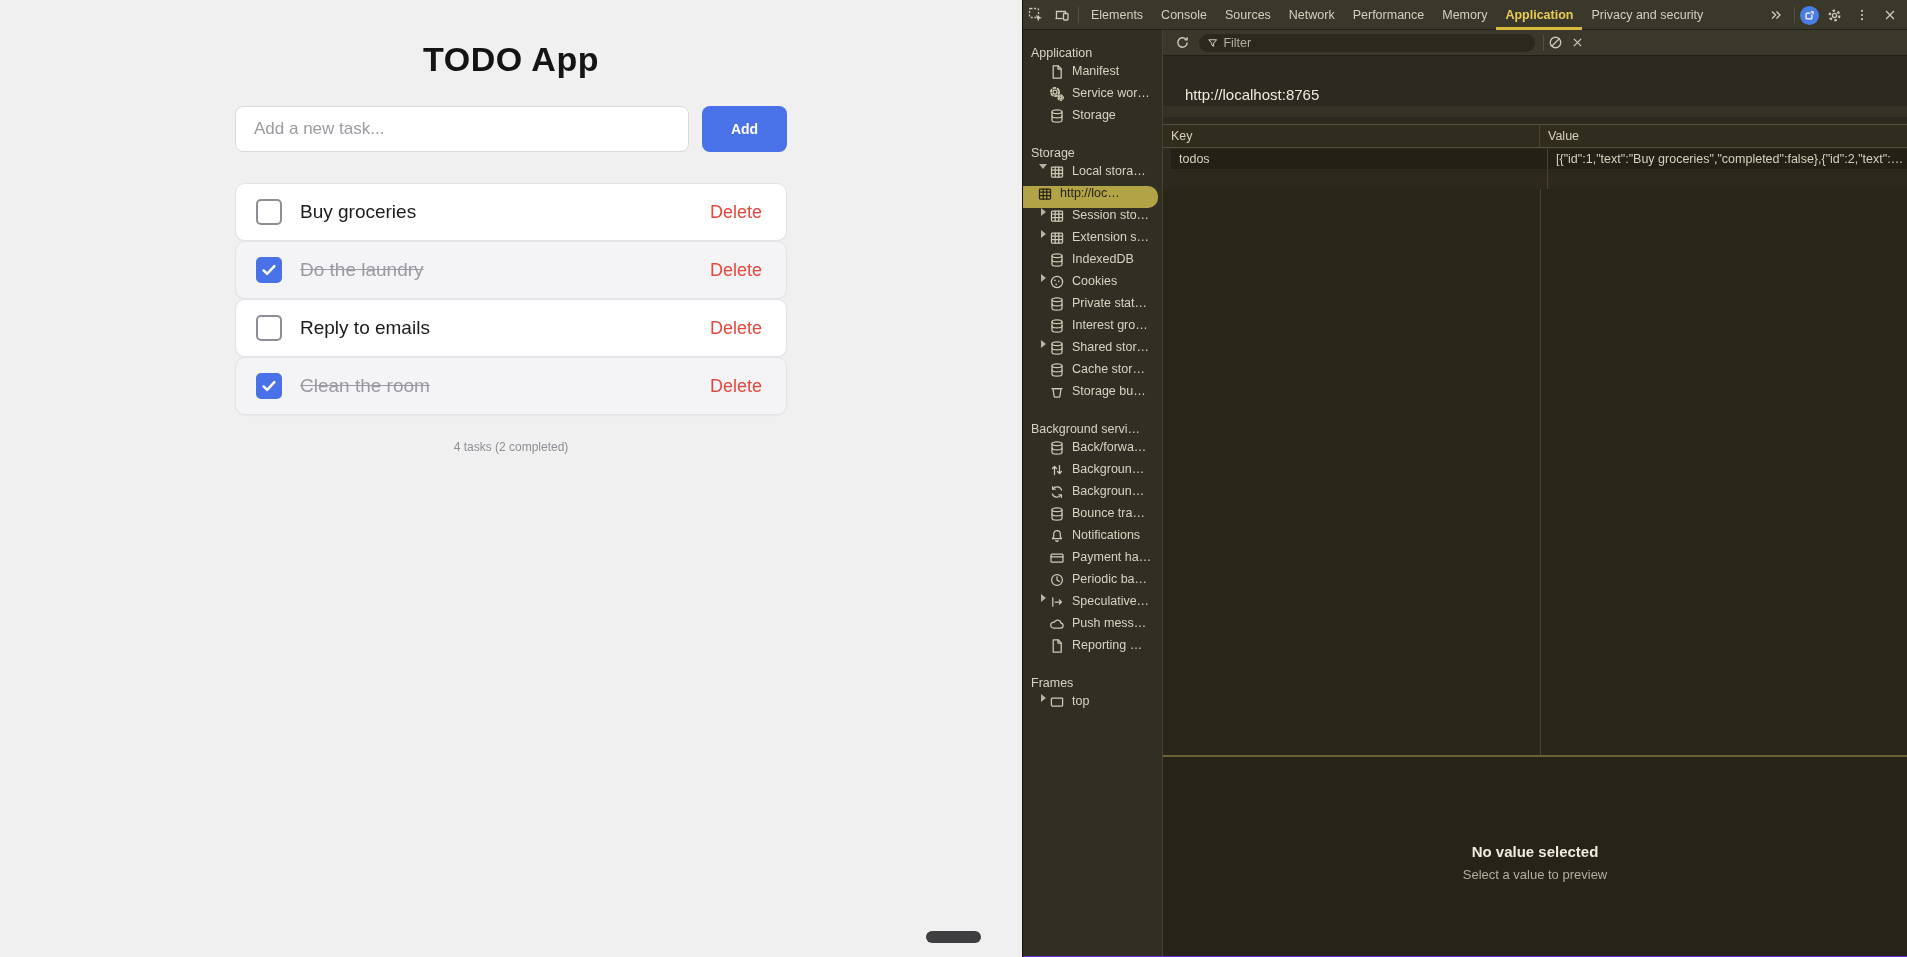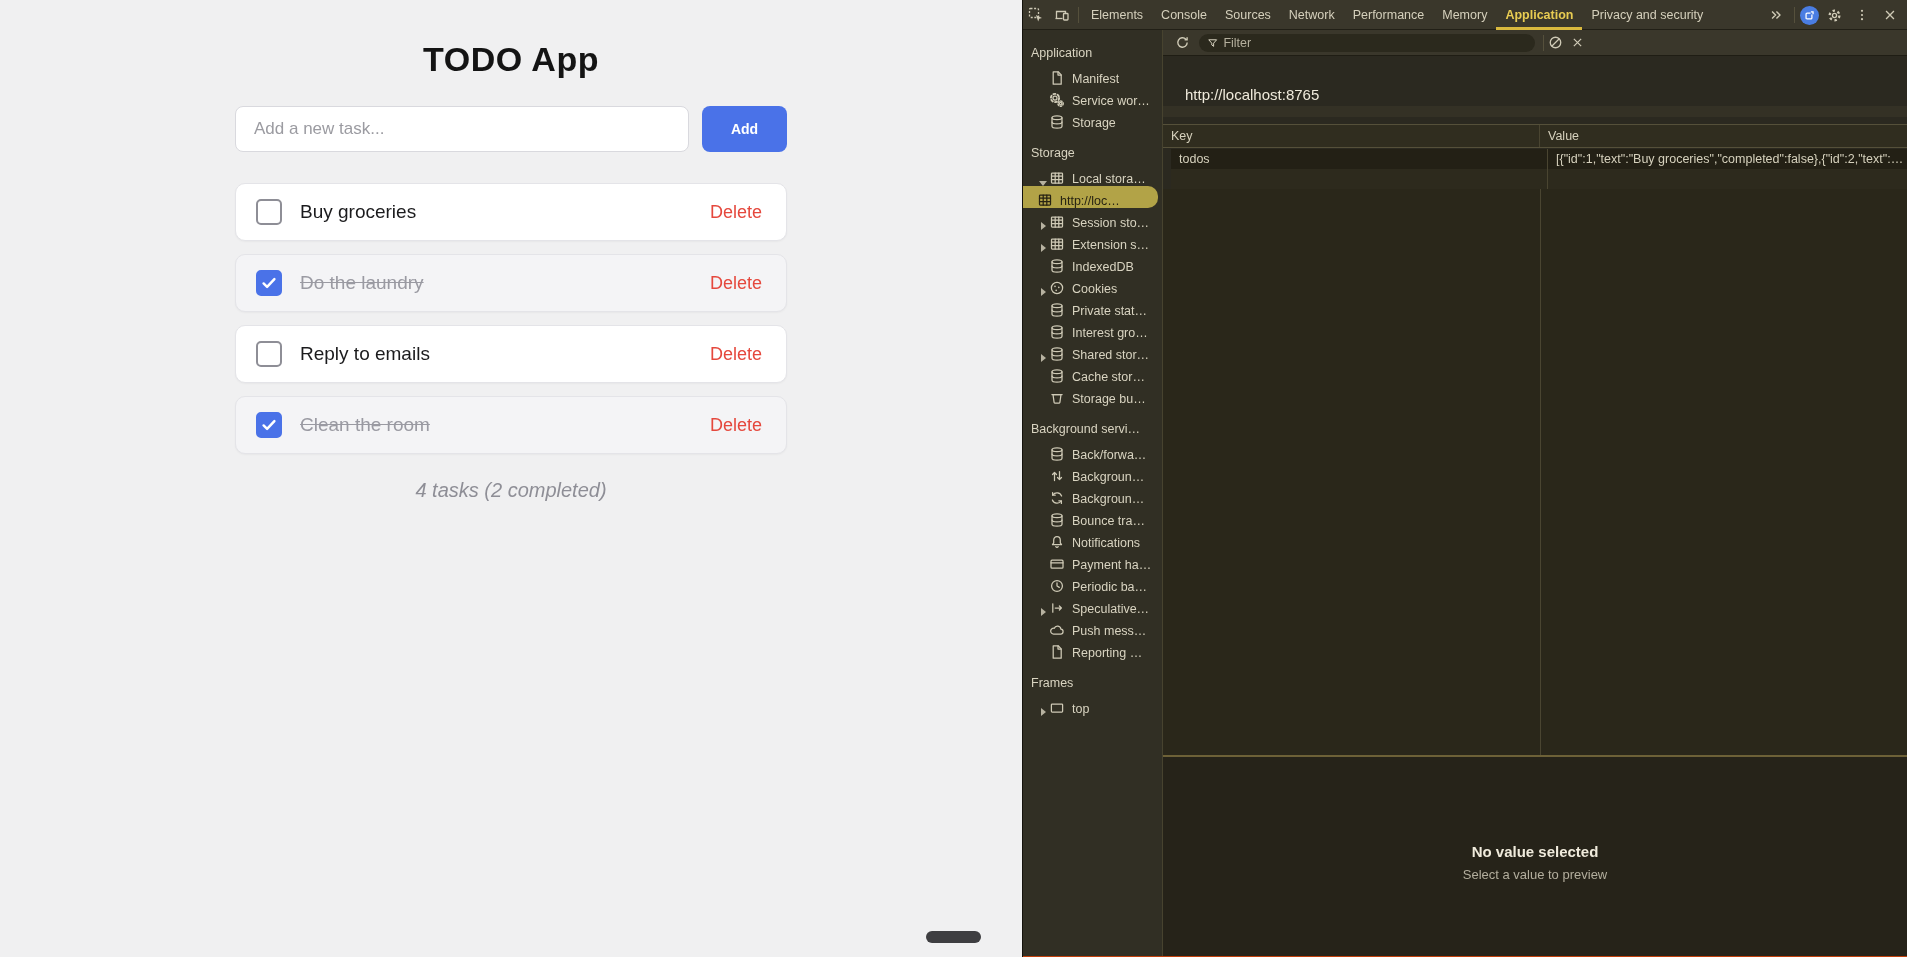--- a/index.html
+++ b/index.html
@@ -26,7 +26,7 @@
   .home-pill { position:absolute; left:926px; top:931px; width:55px; height:12px; border-radius:6px; background:#3e3e41; }
 
   
-  .devtools { position:absolute; left:1022px; top:0; width:885px; height:957px; background:#c2410c; color:#d9d4c1; font-size:12.5px; border-left:1px solid #14120c; }
+  .devtools { position:absolute; left:1022px; top:0; width:885px; height:957px; background:#6d28d9; color:#d9d4c1; font-size:12.5px; border-left:1px solid #14120c; }
   .dt-tabbar { position:relative; height:30px; background:#3a372b; border-bottom:1px solid #211f16; display:flex; align-items:center; }
   .dt-tabbar .icon-btn { width:26px; height:24px; display:flex; align-items:center; justify-content:center; color:#cfcab6; cursor:pointer; }
   .v-sep { width:1px; height:16px; background:#55503c; margin:0 3px; }

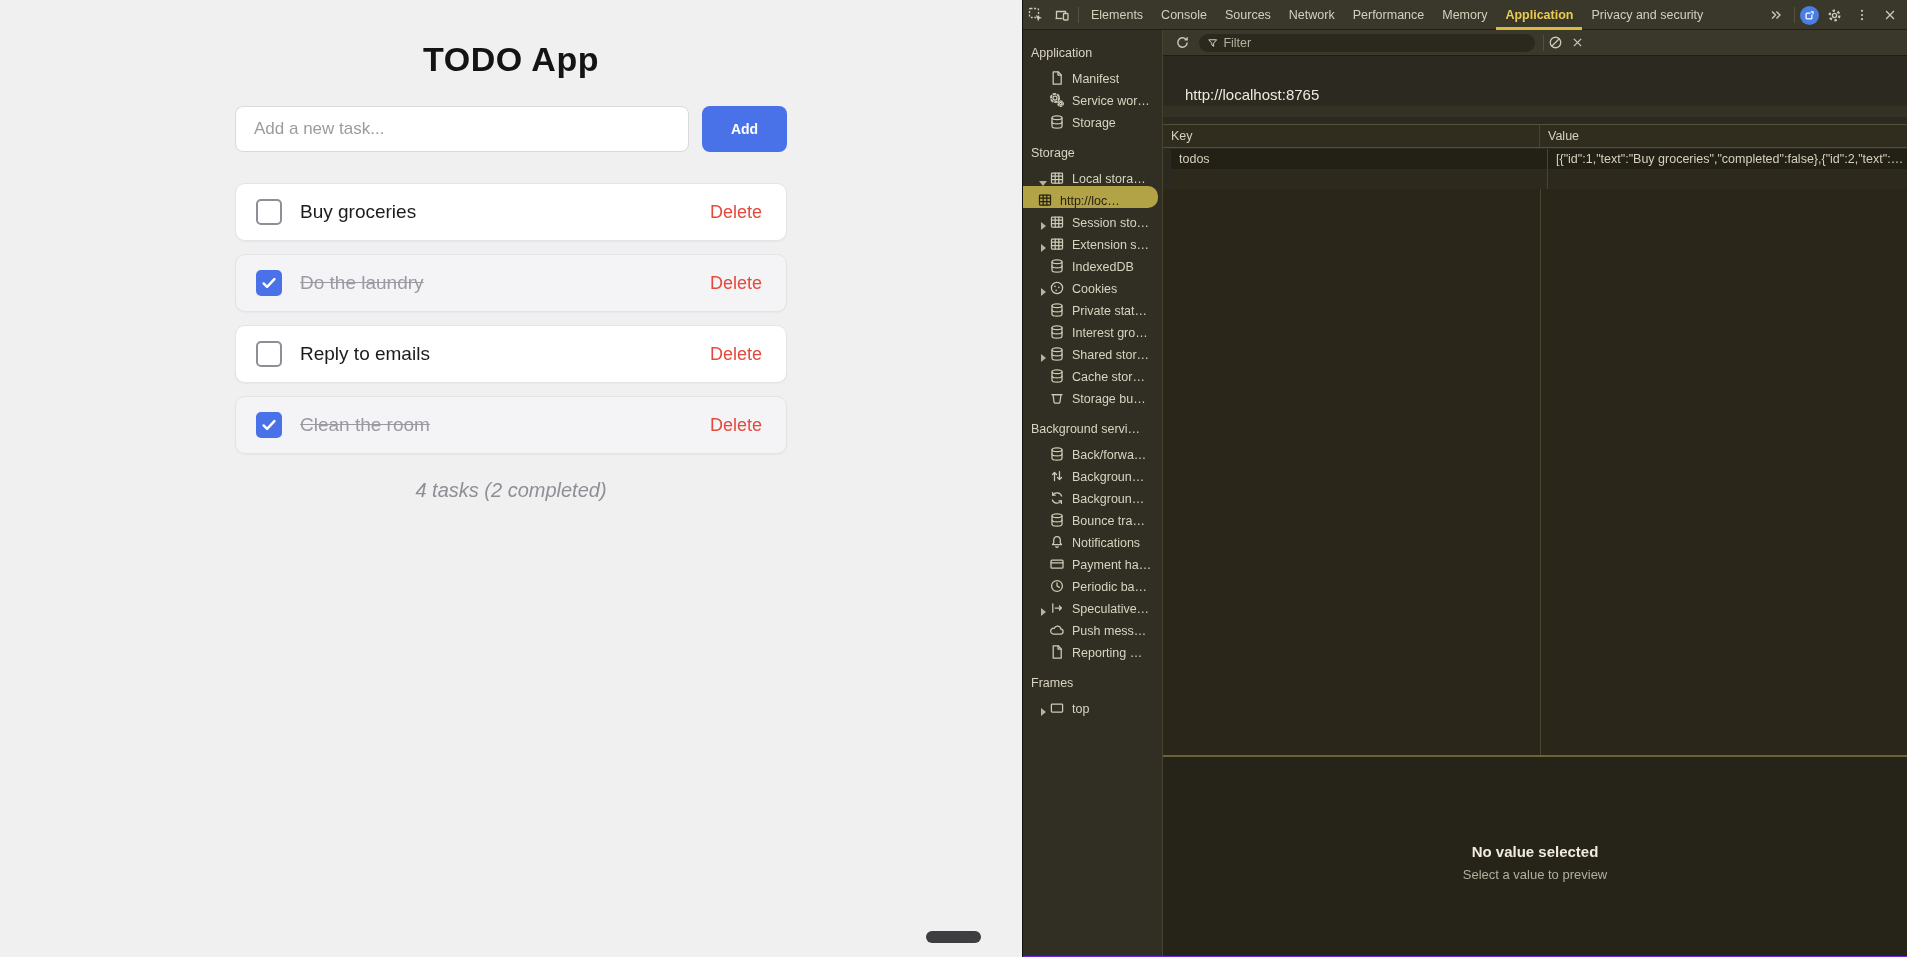--- a/index.html
+++ b/index.html
@@ -42,7 +42,7 @@
   .sb-header { height:22px; line-height:22px; padding-left:8px; color:#d9d4c1; white-space:nowrap; overflow:hidden; }
   .sb-section { margin-top:12px; }
   .sb-section:first-child { margin-top:8px; }
-  .sb-item { height:22px; display:flex; align-items:flex-end; padding-left:14px; cursor:pointer; white-space:nowrap; }
+  .sb-item { height:22px; display:flex; align-items:flex-start; padding-left:14px; cursor:pointer; white-space:nowrap; }
   .sb-item .exp { width:12px; flex:0 0 auto; display:flex; align-items:center; justify-content:center; }
   .exp .tri-r { width:0; height:0; border-left:5px solid #b7b2a0; border-top:4px solid transparent; border-bottom:4px solid transparent; }
   .exp .tri-d { width:0; height:0; border-top:5px solid #b7b2a0; border-left:4px solid transparent; border-right:4px solid transparent; }

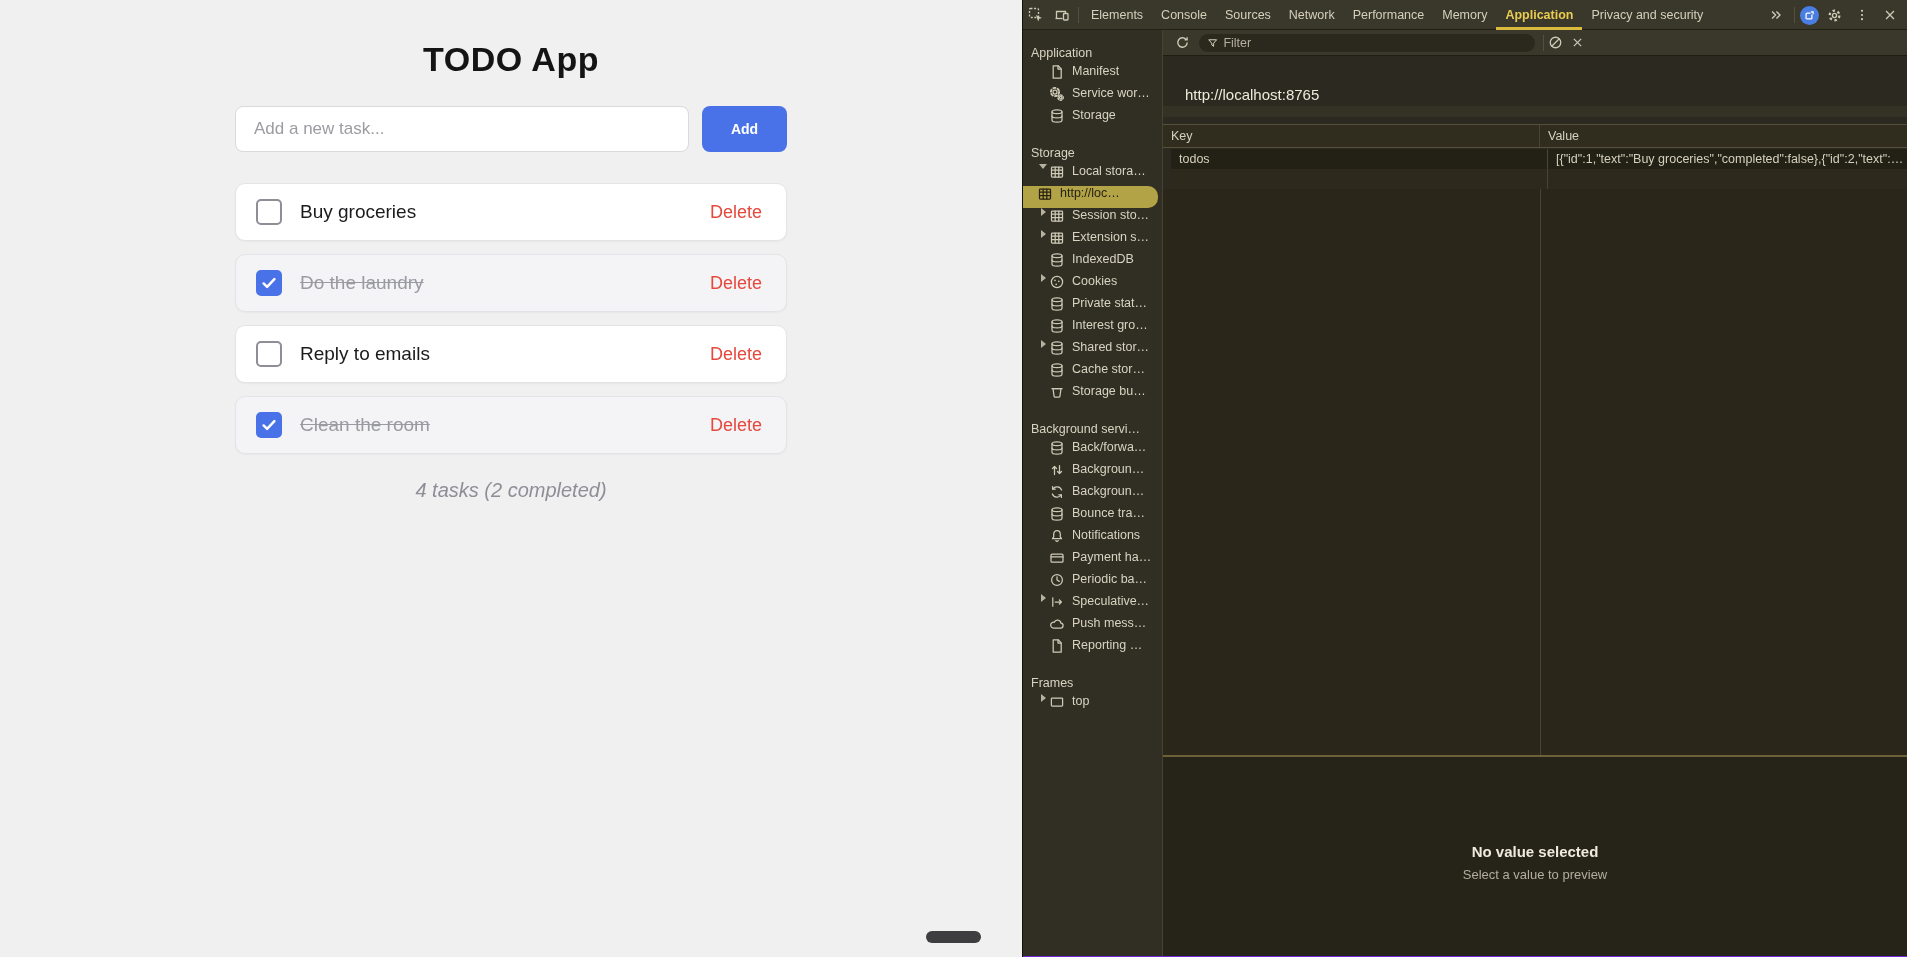--- a/index.html
+++ b/index.html
@@ -14,7 +14,7 @@
   .task-input { flex:1; height:46px; border:1px solid #d9d9de; border-radius:8px; background:#fff; padding:12px 18px; font-size:17px; color:#222; outline:none; }
   .task-input::placeholder { color:#9b9ba1; }
   .add-btn { width:85px; height:46px; border:none; border-radius:8px; background:#4a72e8; color:#fff; font-size:14px; font-weight:700; cursor:pointer; }
-  .task-list { margin-top:31px; display:flex; flex-direction:column; gap:13px; }
+  .task-list { margin-top:31px; display:flex; flex-direction:column; gap:0; }
   .task-card { height:58px; background:#fff; border:1px solid #e4e4e8; border-radius:10px; display:flex; align-items:center; padding:0 24px 0 20px; box-shadow:0 1px 2px rgba(0,0,0,.04); }
   .task-card.completed { background:#f4f4f6; }
   .checkbox { width:26px; height:26px; border:2px solid #8e8e96; border-radius:5px; background:#fff; flex:0 0 auto; cursor:pointer; display:flex; align-items:center; justify-content:center; }

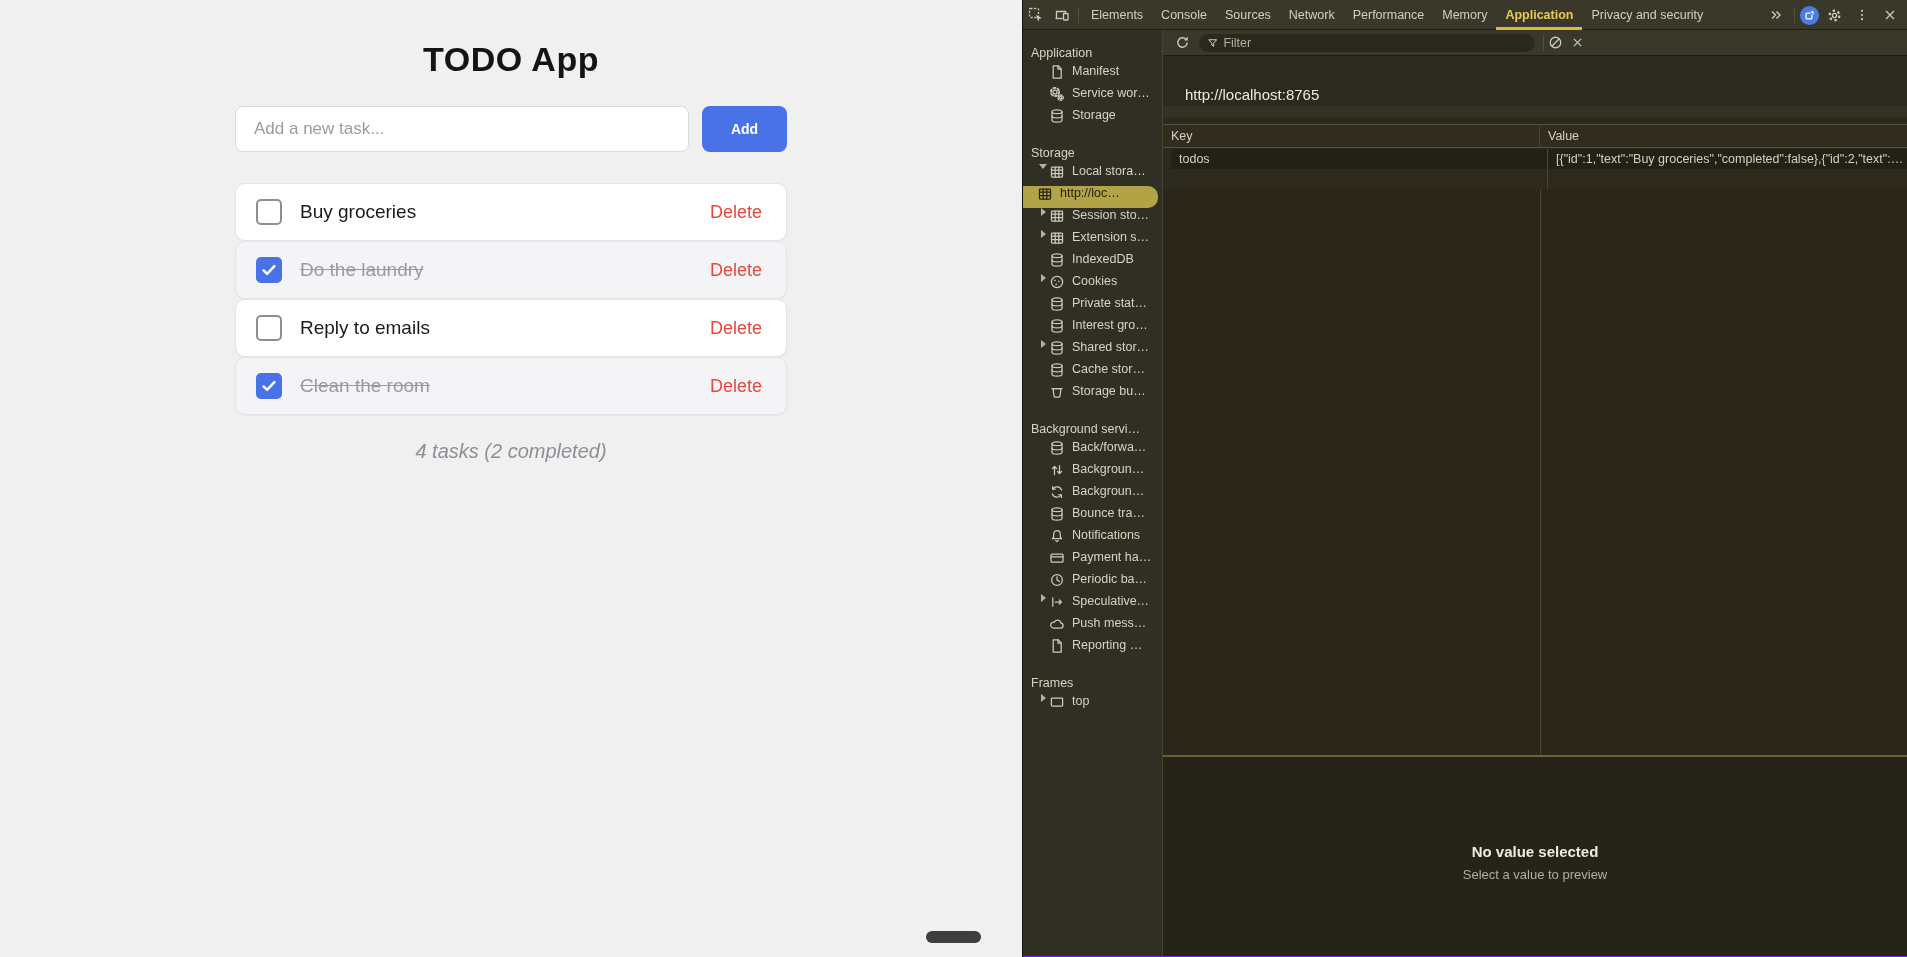--- a/index.html
+++ b/index.html
@@ -22,7 +22,7 @@
   .task-text { margin-left:18px; font-size:19px; color:#1b1b1d; flex:1; }
   .task-card.completed .task-text { color:#9a9aa2; text-decoration:line-through; }
   .delete-btn { font-size:18px; color:#e5483d; cursor:pointer; background:none; border:none; font-family:inherit; }
-  .app-footer { margin-top:25px; text-align:center; font-size:20px; color:#8e8e96;font-style:italic; }
+  .app-footer { margin-top:25px; text-align:center; font-size:12px; color:#8e8e96; }
   .home-pill { position:absolute; left:926px; top:931px; width:55px; height:12px; border-radius:6px; background:#3e3e41; }
 
   

